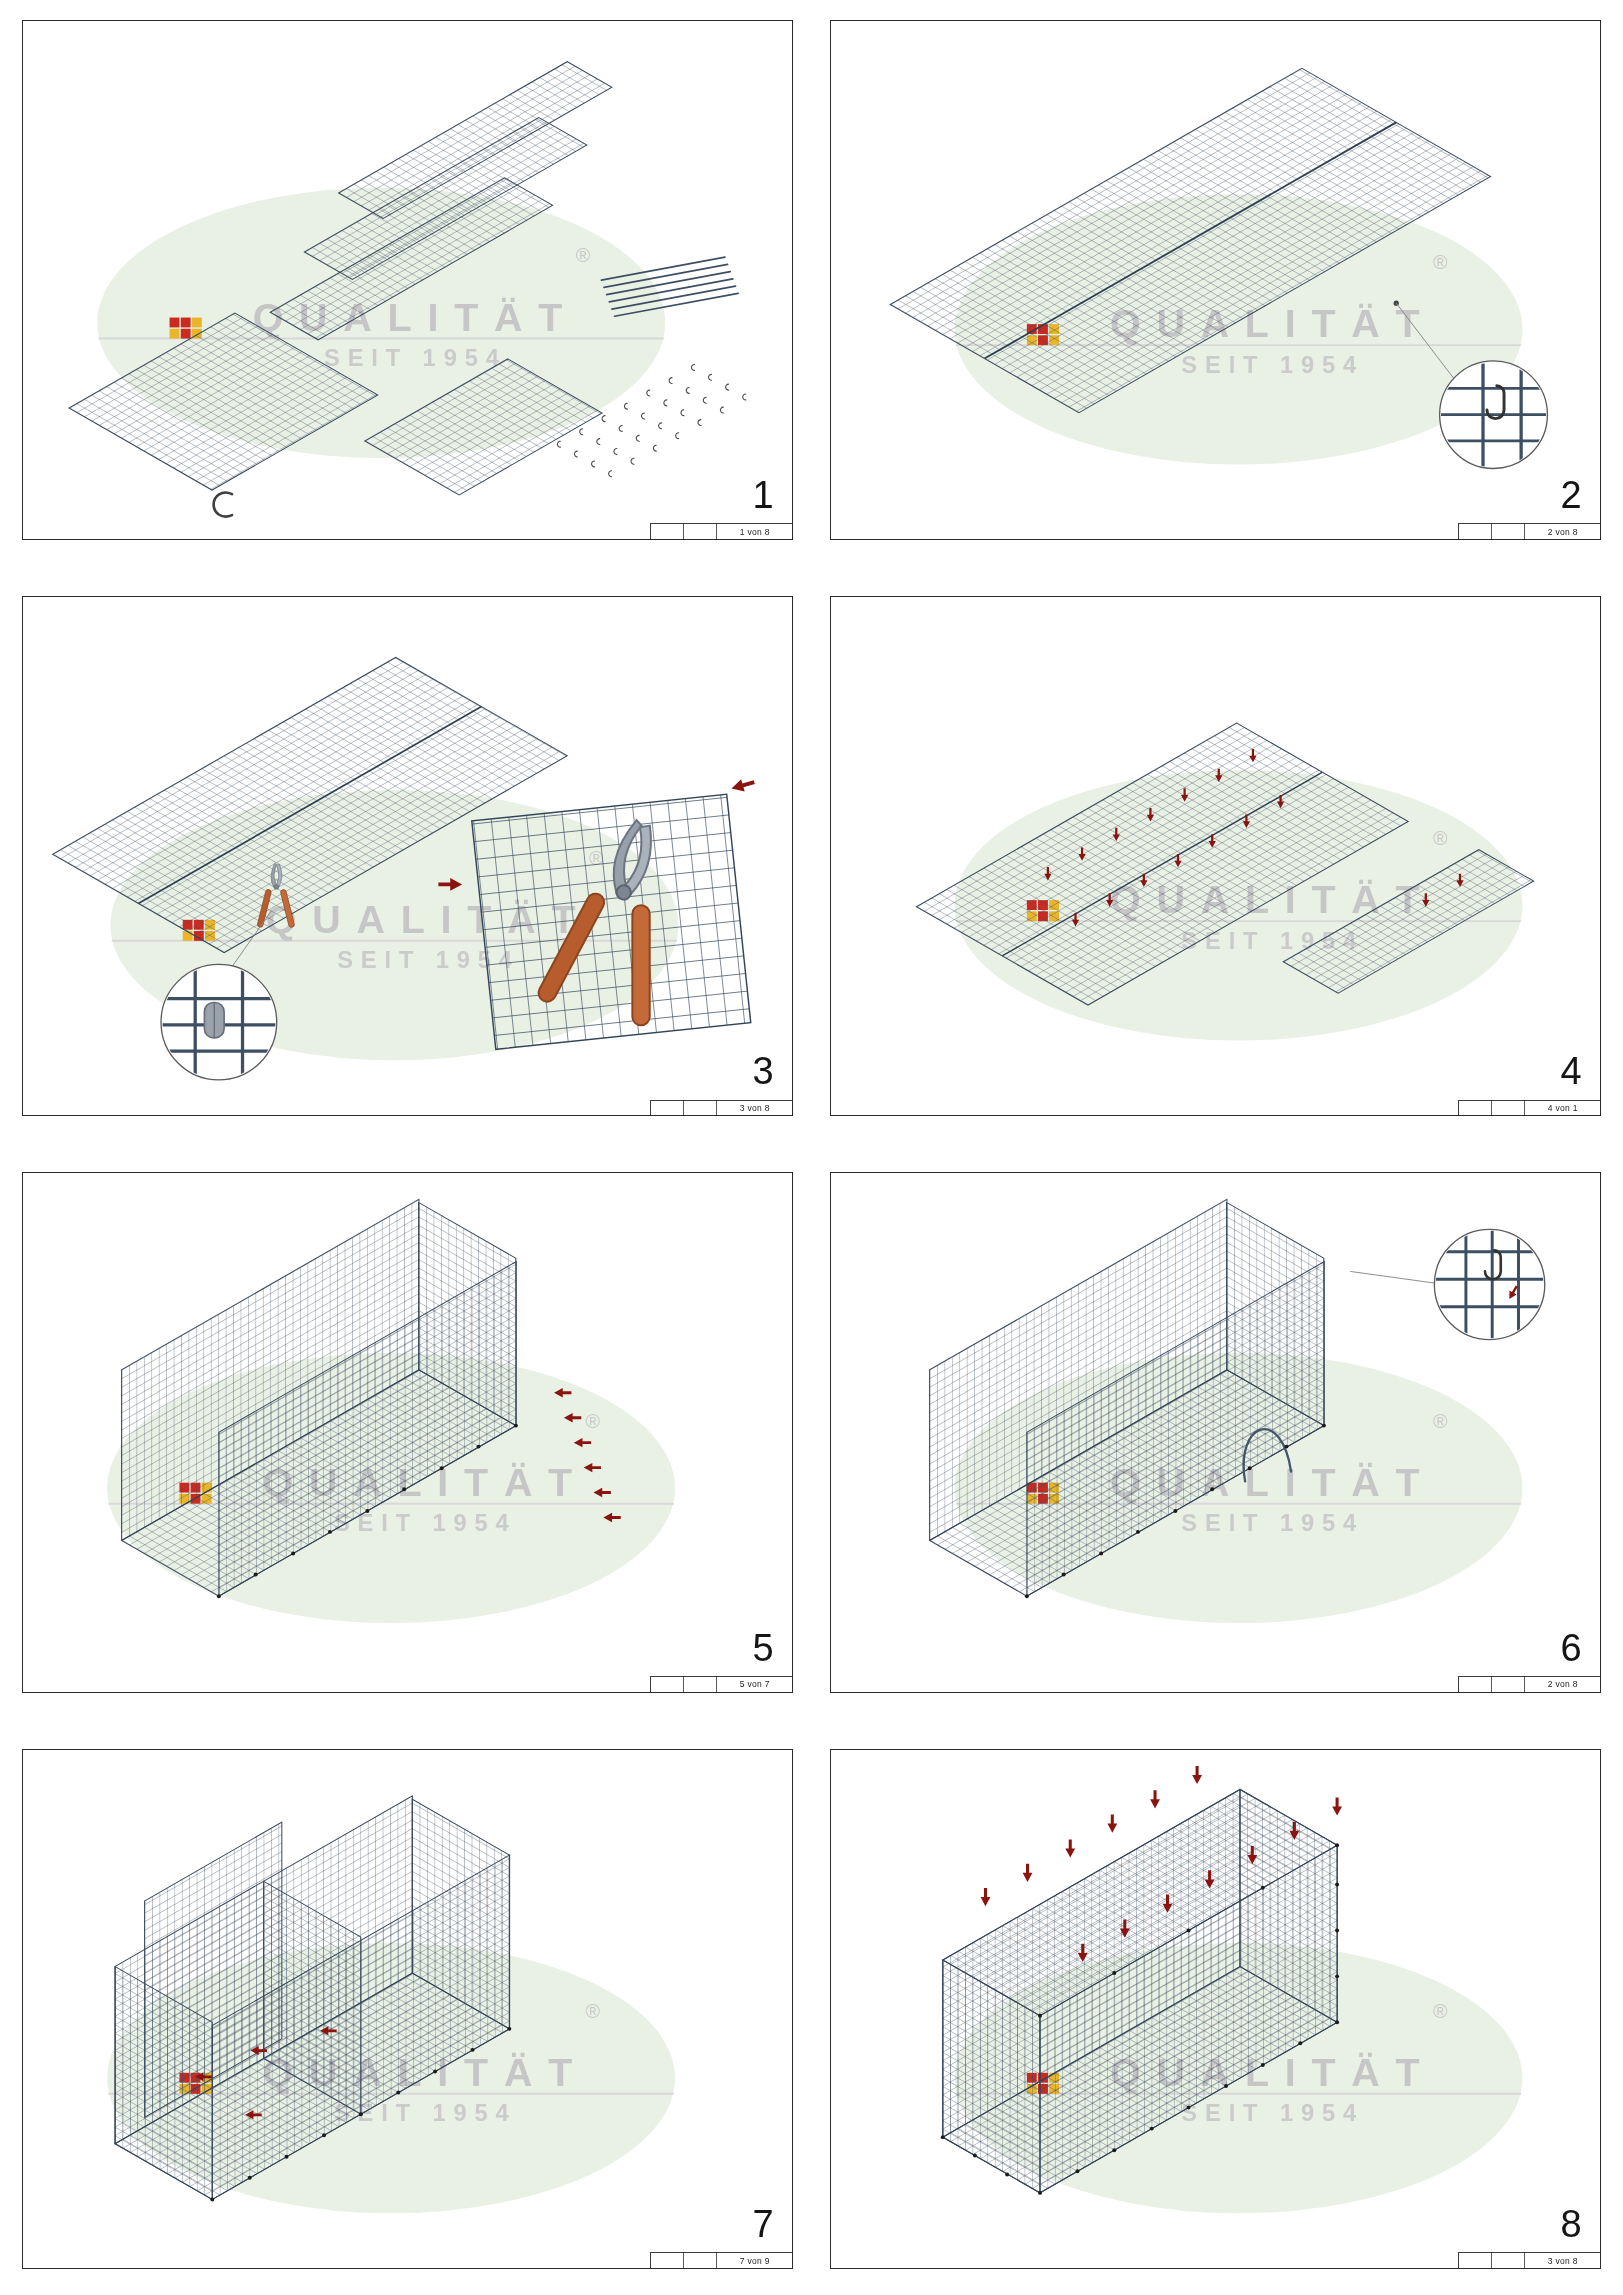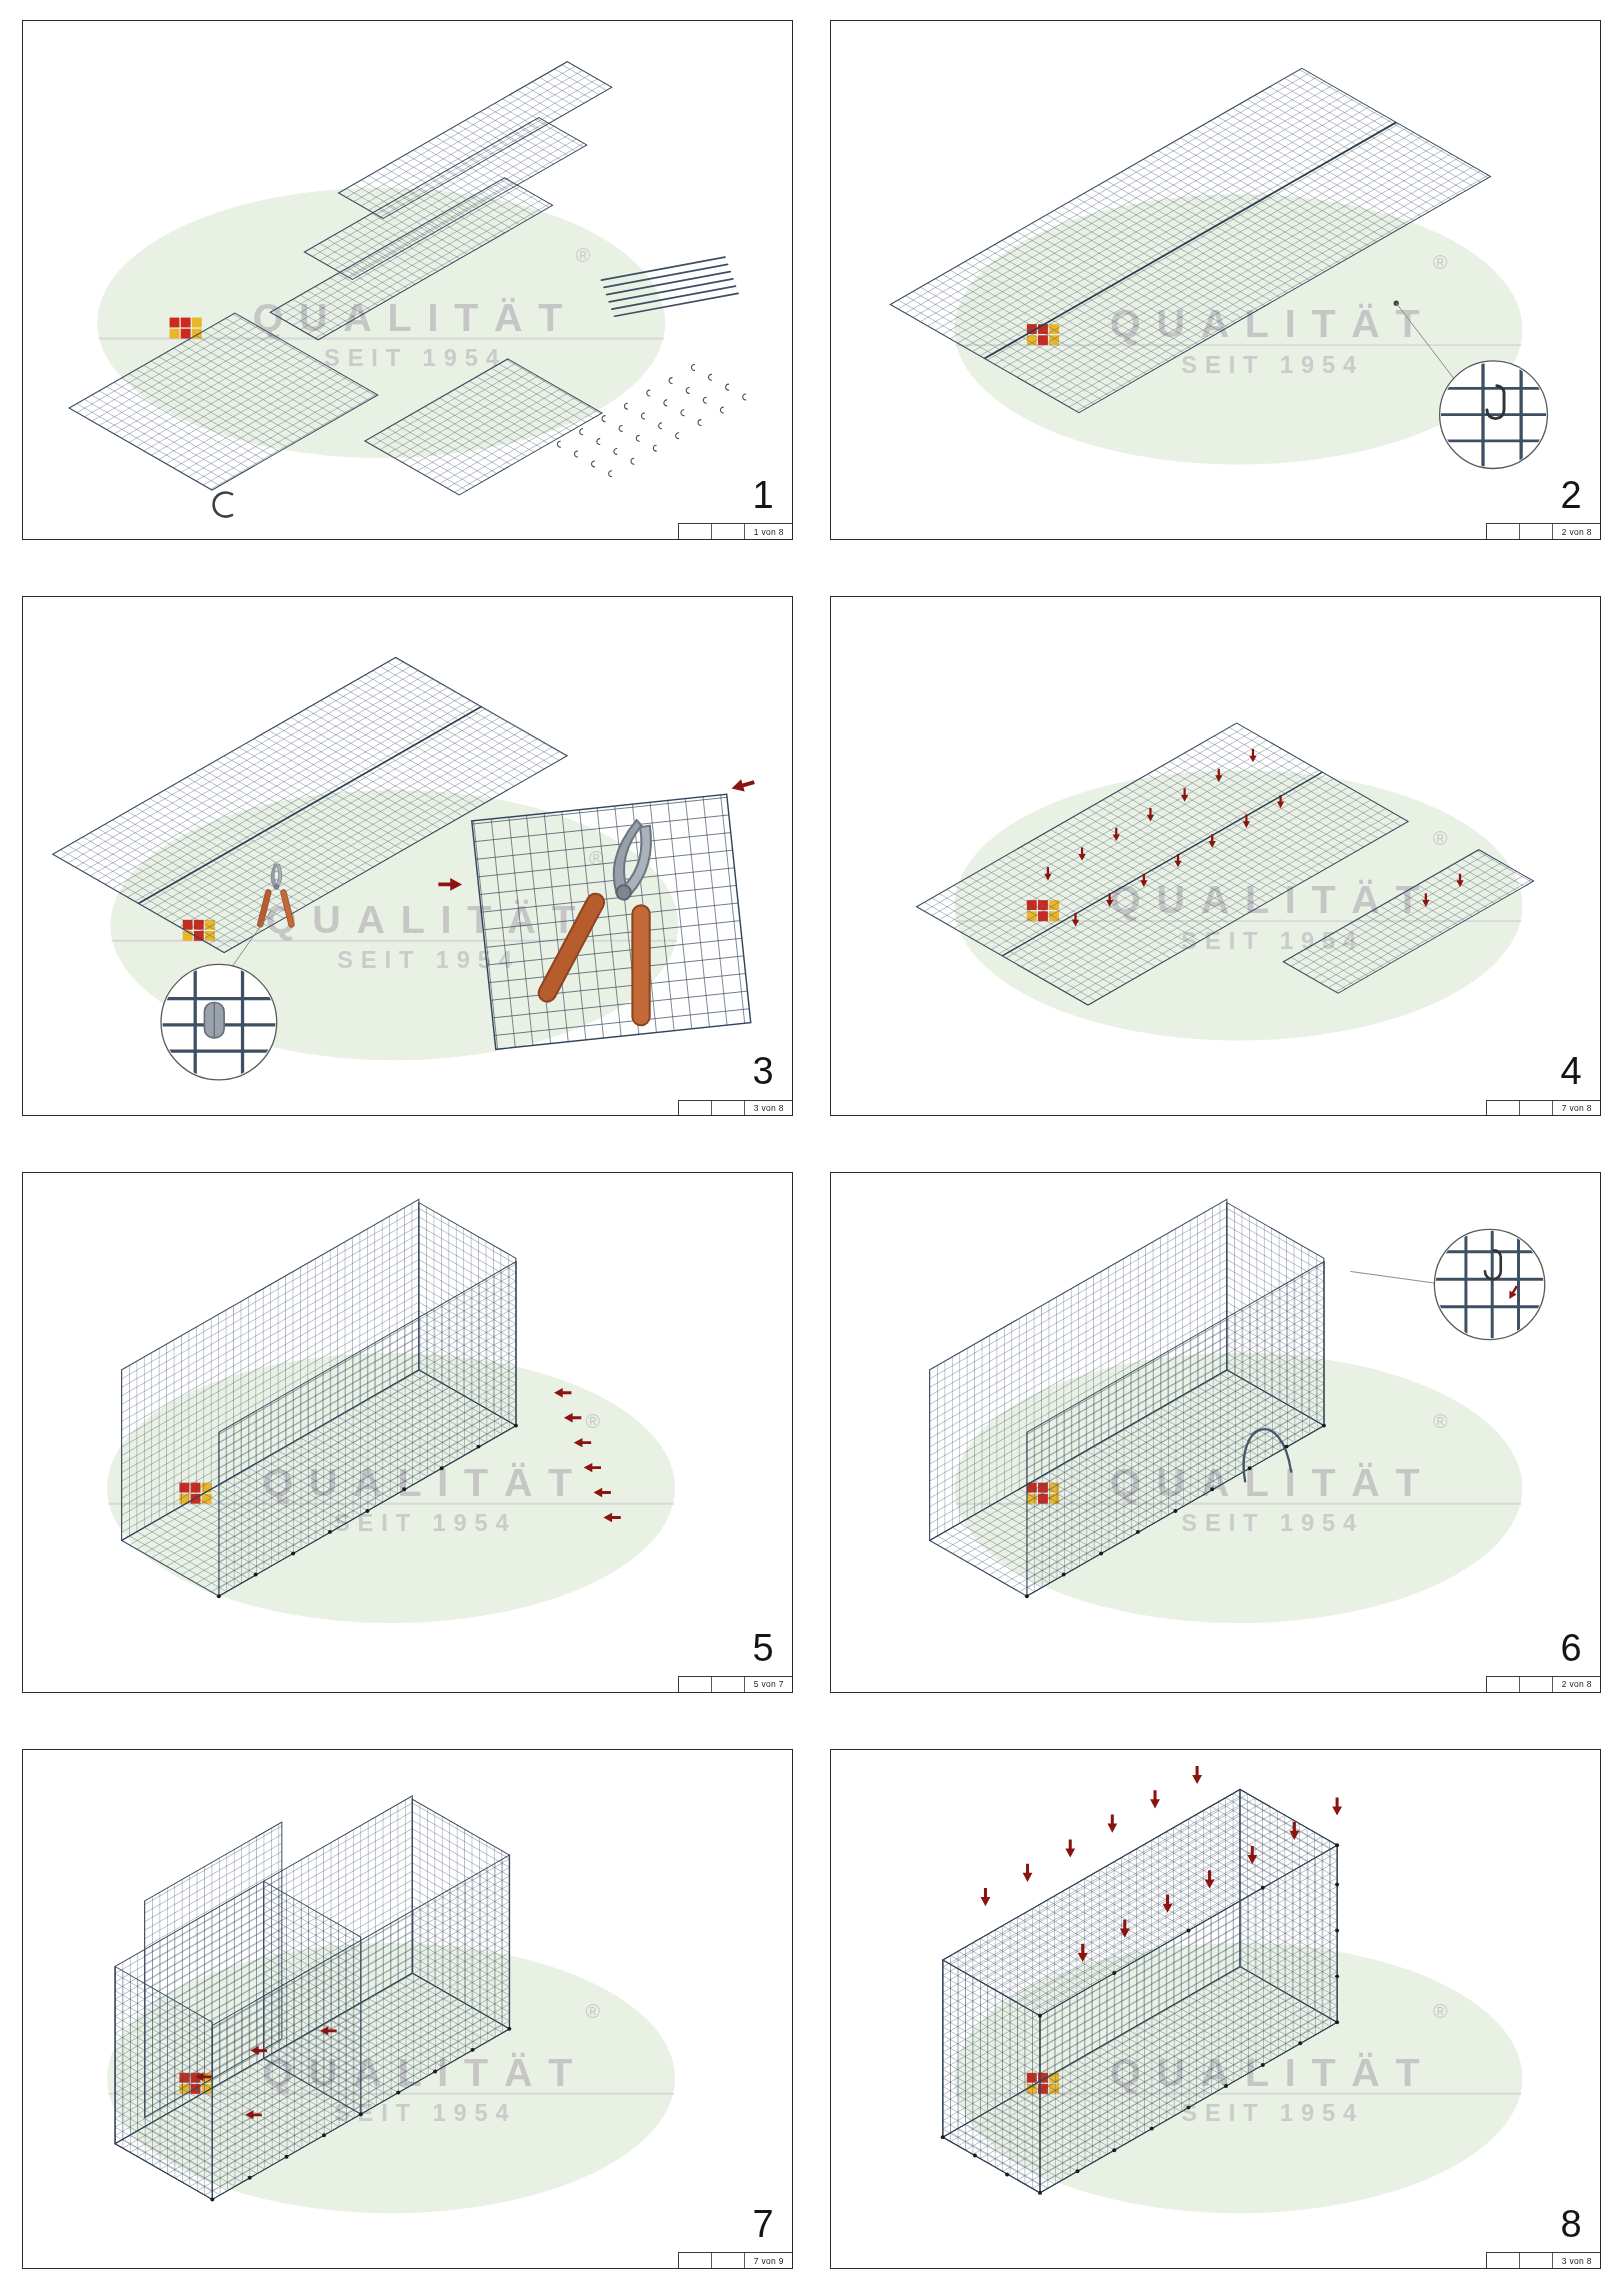--- a/index.html
+++ b/index.html
@@ -11,7 +11,7 @@
   .panel{position:relative;border:1.3px solid #2a2a2a;background:#fff;overflow:hidden}
   .illus{position:absolute;inset:0;width:100%;height:100%}
   .stepnum{position:absolute;right:18.3px;bottom:25px;font-size:38px;line-height:1;color:#151515;font-weight:400}
-  .titleblock{position:absolute;right:-1.3px;bottom:-1.3px;width:115px;height:17px;display:flex;
+  .titleblock{position:absolute;right:-1.3px;bottom:-1.3px;width:143px;height:17px;display:flex;
               border:1.3px solid #3a3a3a;background:#fff}
   .tb-a{flex:0 0 33px;border-right:1px solid #5a5a5a}
   .tb-b{flex:0 0 33px;border-right:1px solid #5a5a5a}

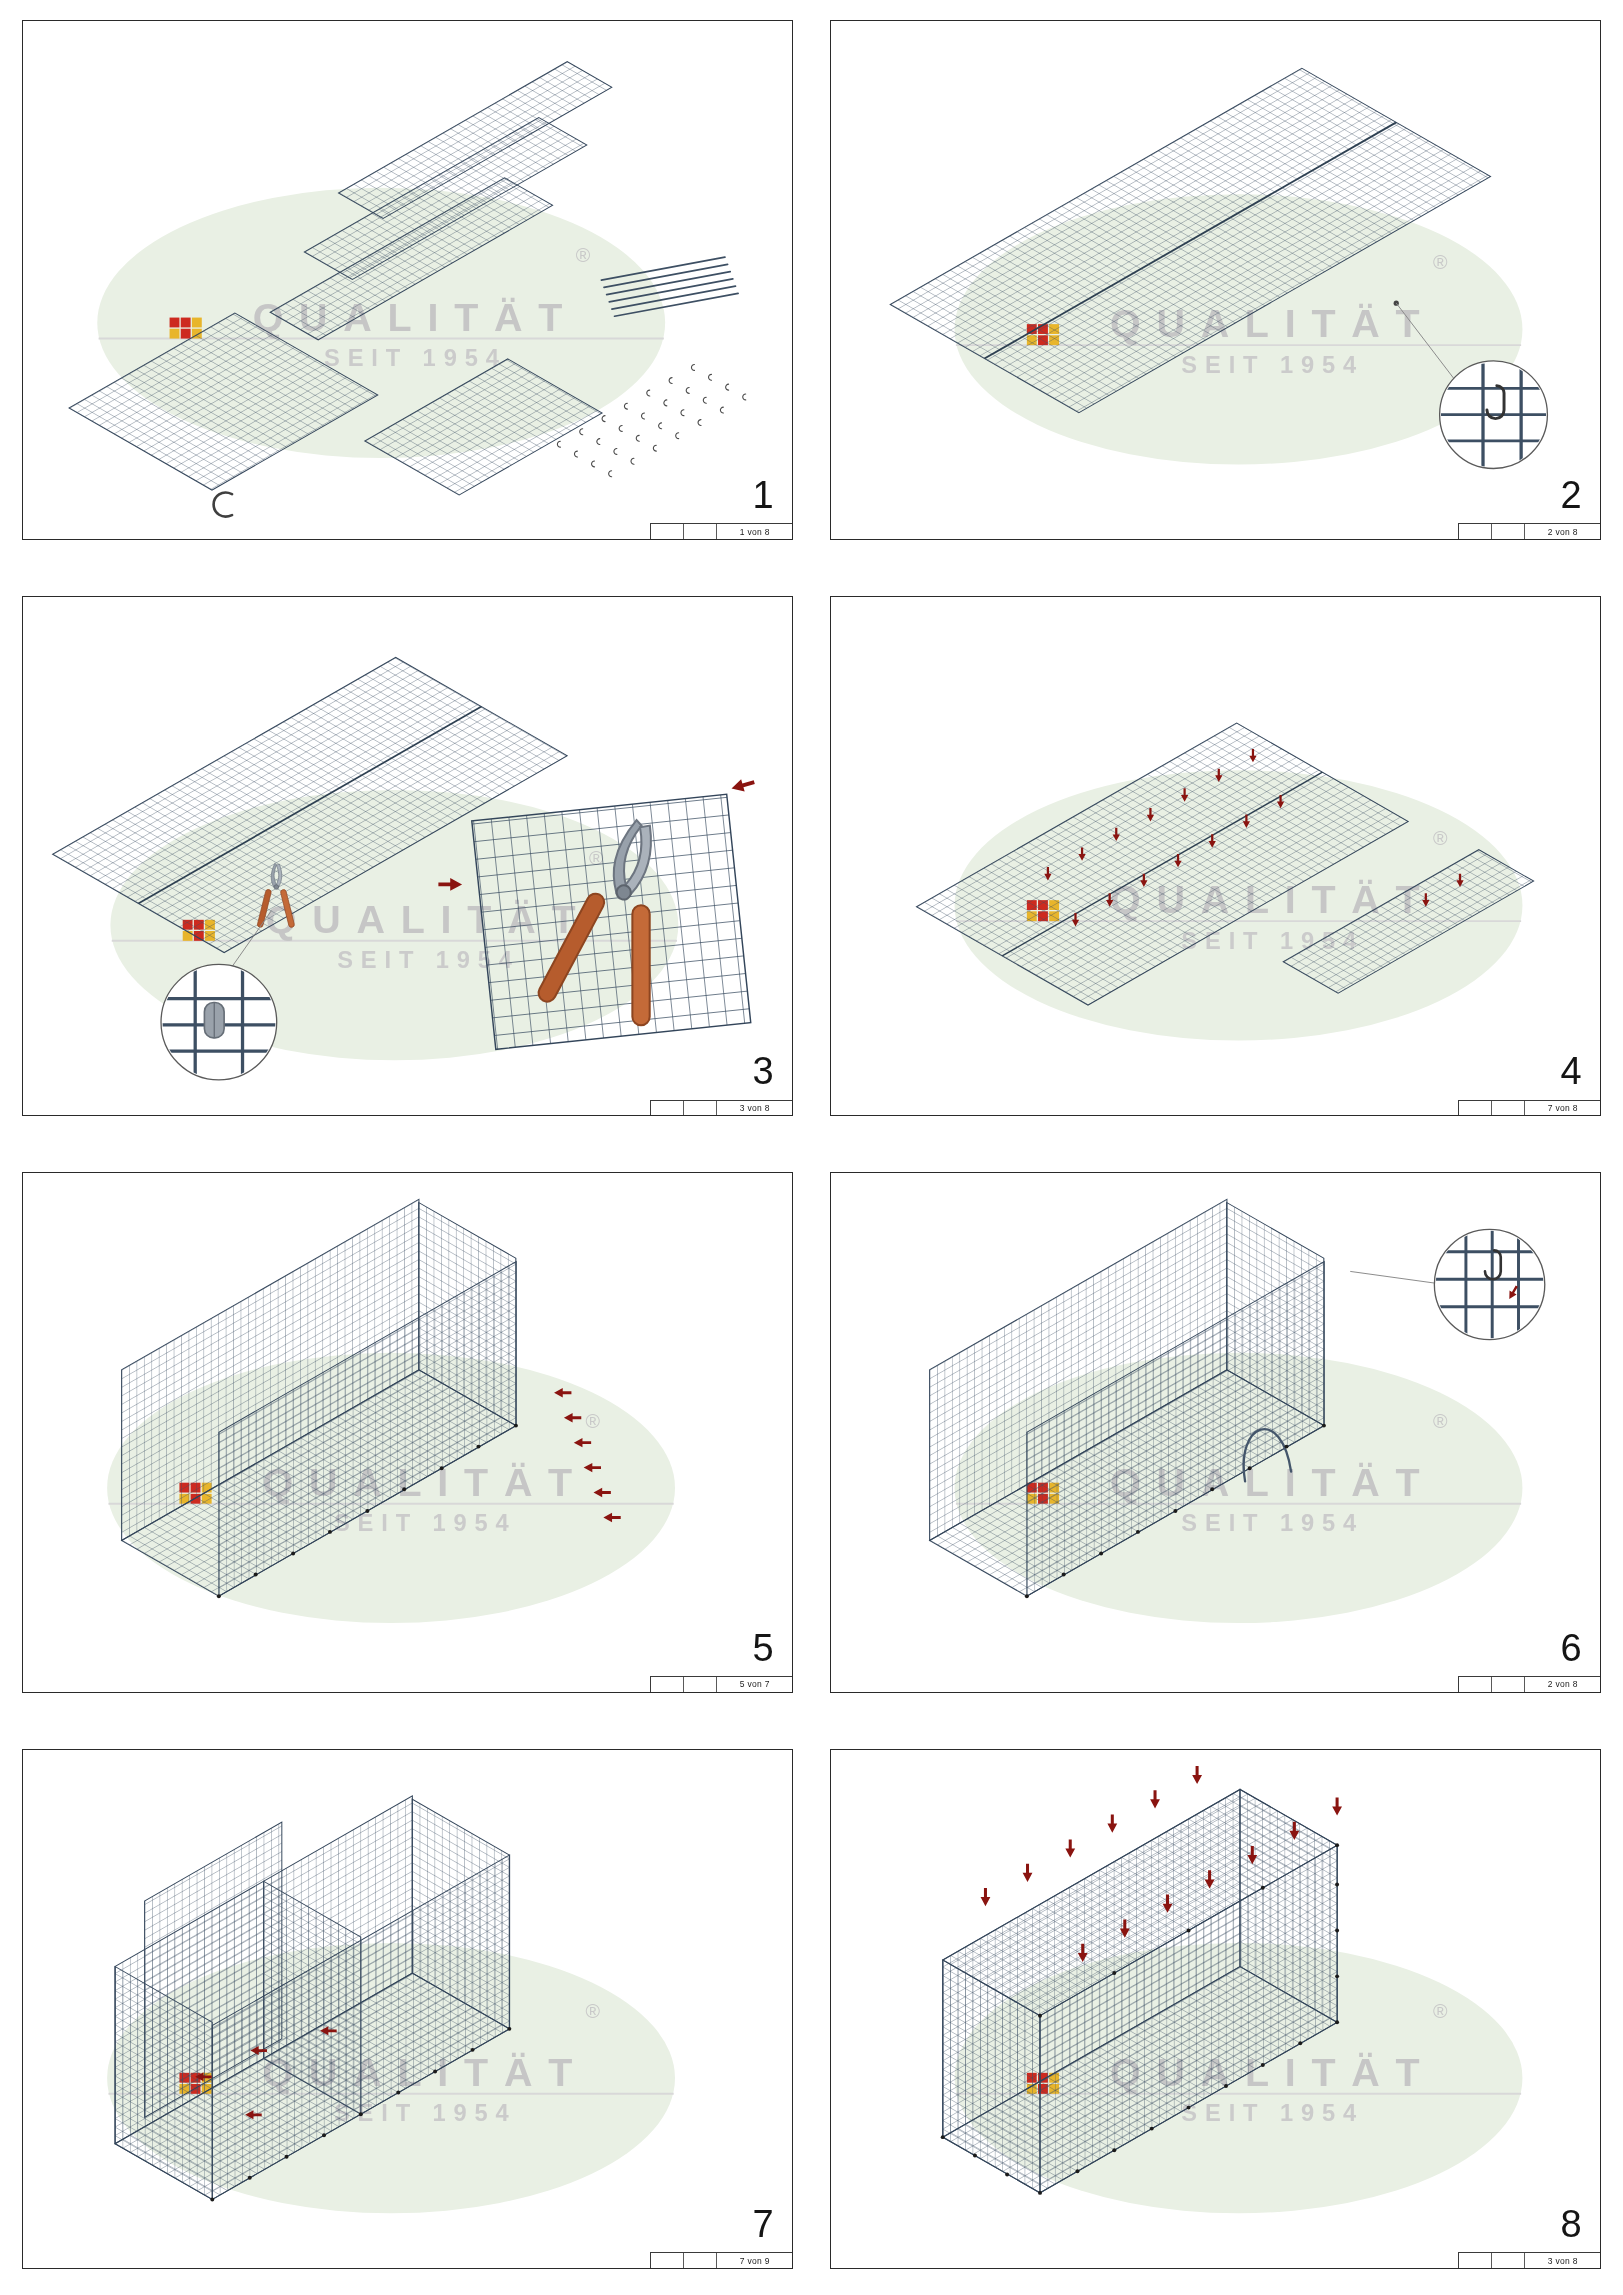--- a/index.html
+++ b/index.html
@@ -232,7 +232,7 @@
     <div class="titleblock">
       <div class="tb-a"></div>
       <div class="tb-b"></div>
-      <div class="tb-label">7 von 8</div>
+      <div class="tb-label">4 von 1</div>
     </div>
   </section>
 

